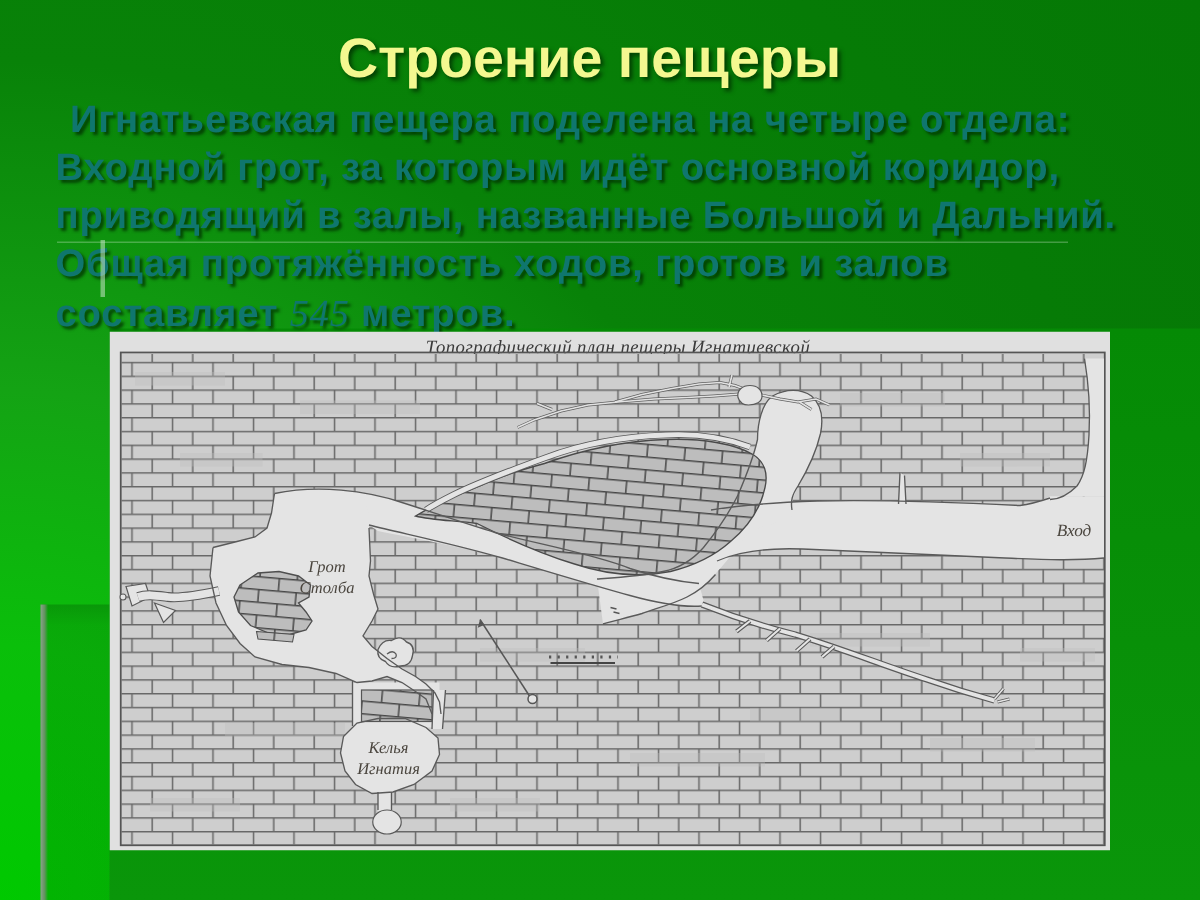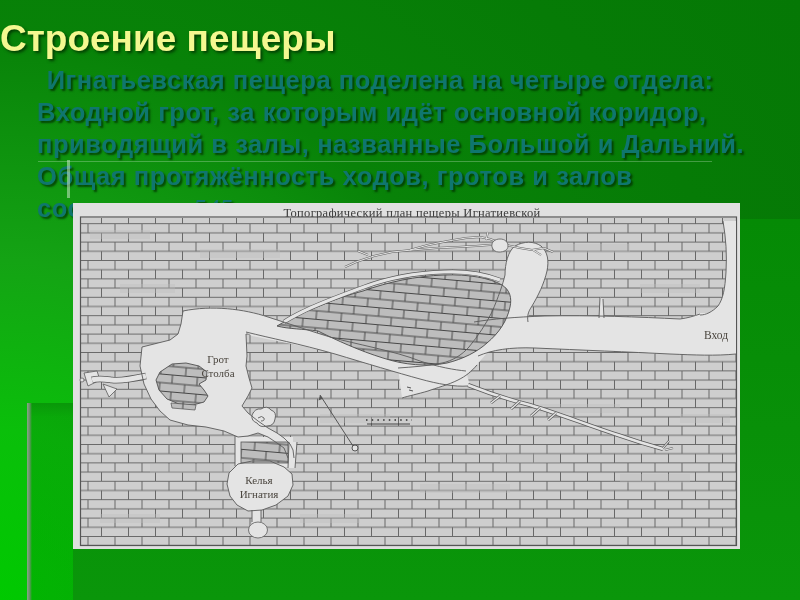--- a/index.html
+++ b/index.html
@@ -13,7 +13,7 @@
  background:linear-gradient(90deg,#8aa48a 0%,#62925f 55%,rgba(90,140,90,0) 100%);}
 .rectB{position:absolute;left:73px;top:219px;width:727px;height:381px;
  background:linear-gradient(180deg,#058a05 0%,#089008 55%,#0a960a 100%);}
-.title{position:absolute;left:0;top:18px;width:786px;text-align:left;line-height:42px;
+.title{position:absolute;left:0;top:18px;width:786px;text-align:center;line-height:42px;
  font-size:37px;font-weight:bold;color:#f4f890;filter:blur(0.3px);
  text-shadow:2px 2px 3px rgba(0,40,0,0.75);}
 .para{position:absolute;left:37px;top:65px;width:760px;text-indent:2px;letter-spacing:0.55px;

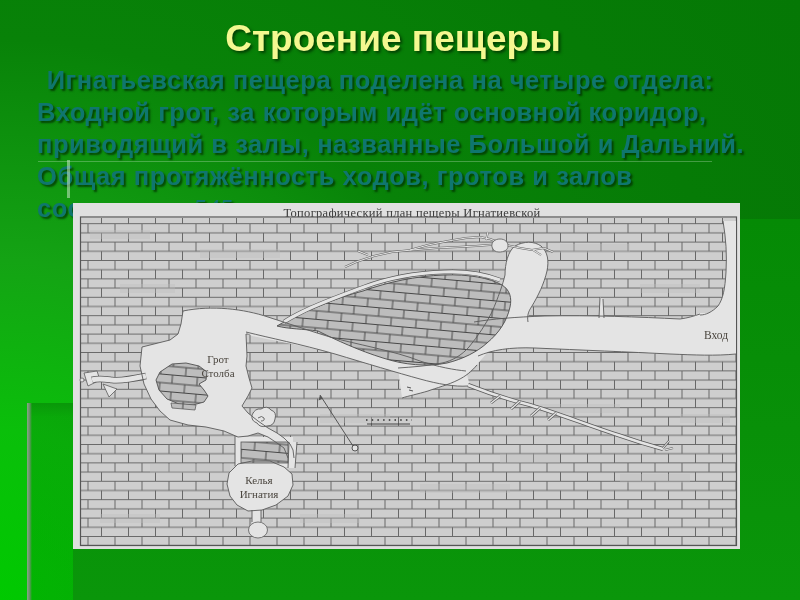--- a/index.html
+++ b/index.html
@@ -22,7 +22,7 @@
 .para .num{font-family:"Liberation Serif",serif;font-style:italic;font-weight:normal;}
 .uline{position:absolute;left:38px;top:161px;width:674px;height:1px;background:rgba(255,255,255,0.25);}
 .caret{position:absolute;left:67px;top:160px;width:2.5px;height:38px;background:rgba(200,230,200,0.55);}
-.pic{position:absolute;left:73px;top:203px;width:667px;height:268px;filter:blur(0.4px);}
+.pic{position:absolute;left:73px;top:221px;width:667px;height:268px;filter:blur(0.4px);font-style:italic;}
 </style>
 </head>
 <body>

